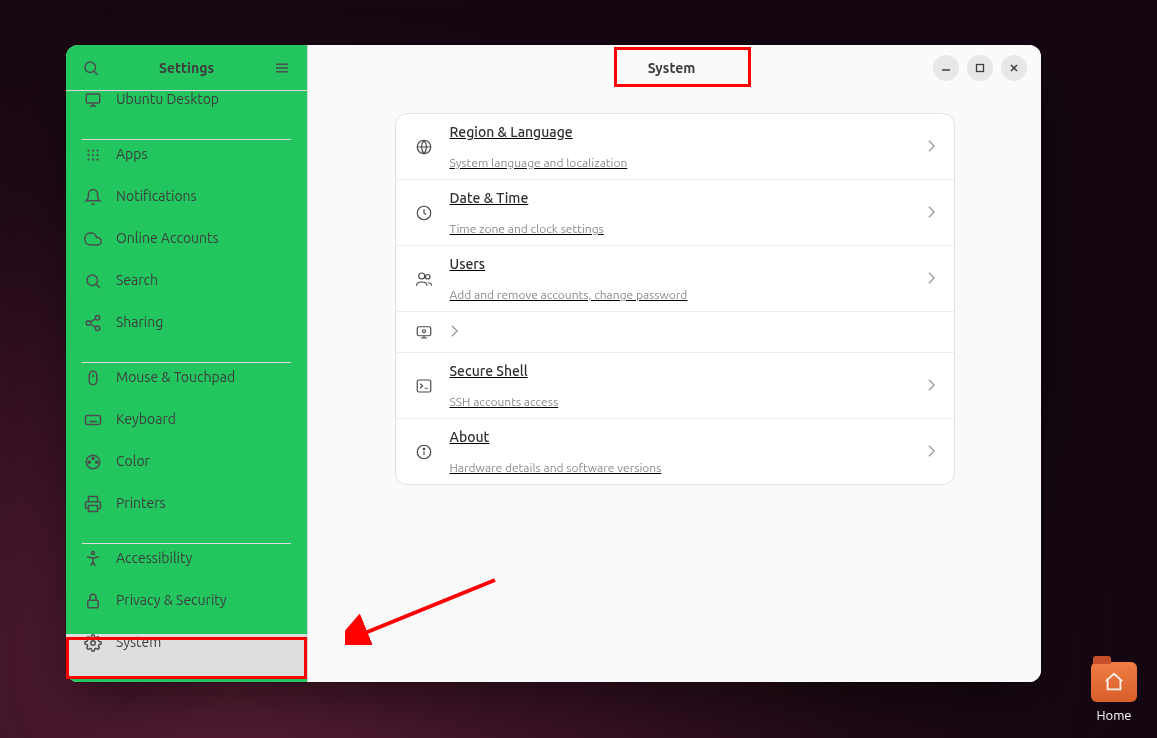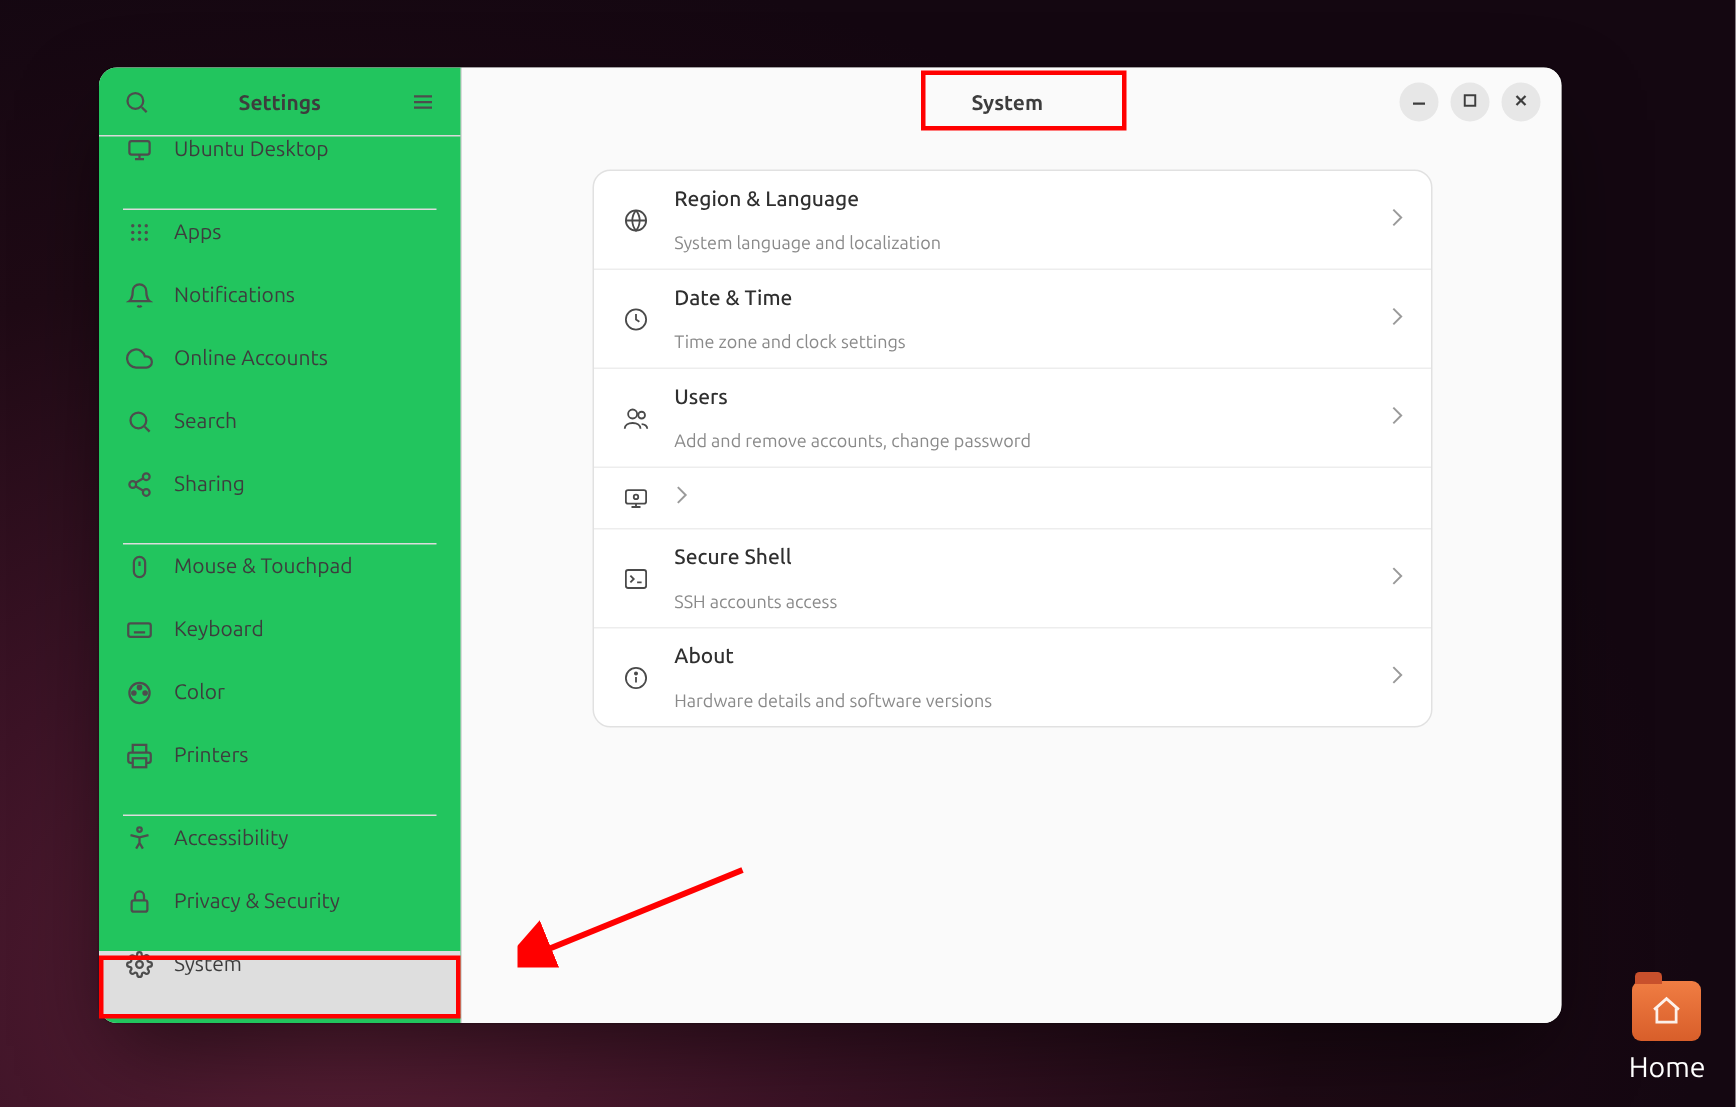--- a/index.html
+++ b/index.html
@@ -100,7 +100,7 @@
   .ct-body {
     flex:1; overflow:auto;
     padding: 22px 28px;
-    display:flex; justify-content:center;
+    display:flex; justify-content:center;text-decoration:underline;
   }
   .panel-list {
     width: 560px;

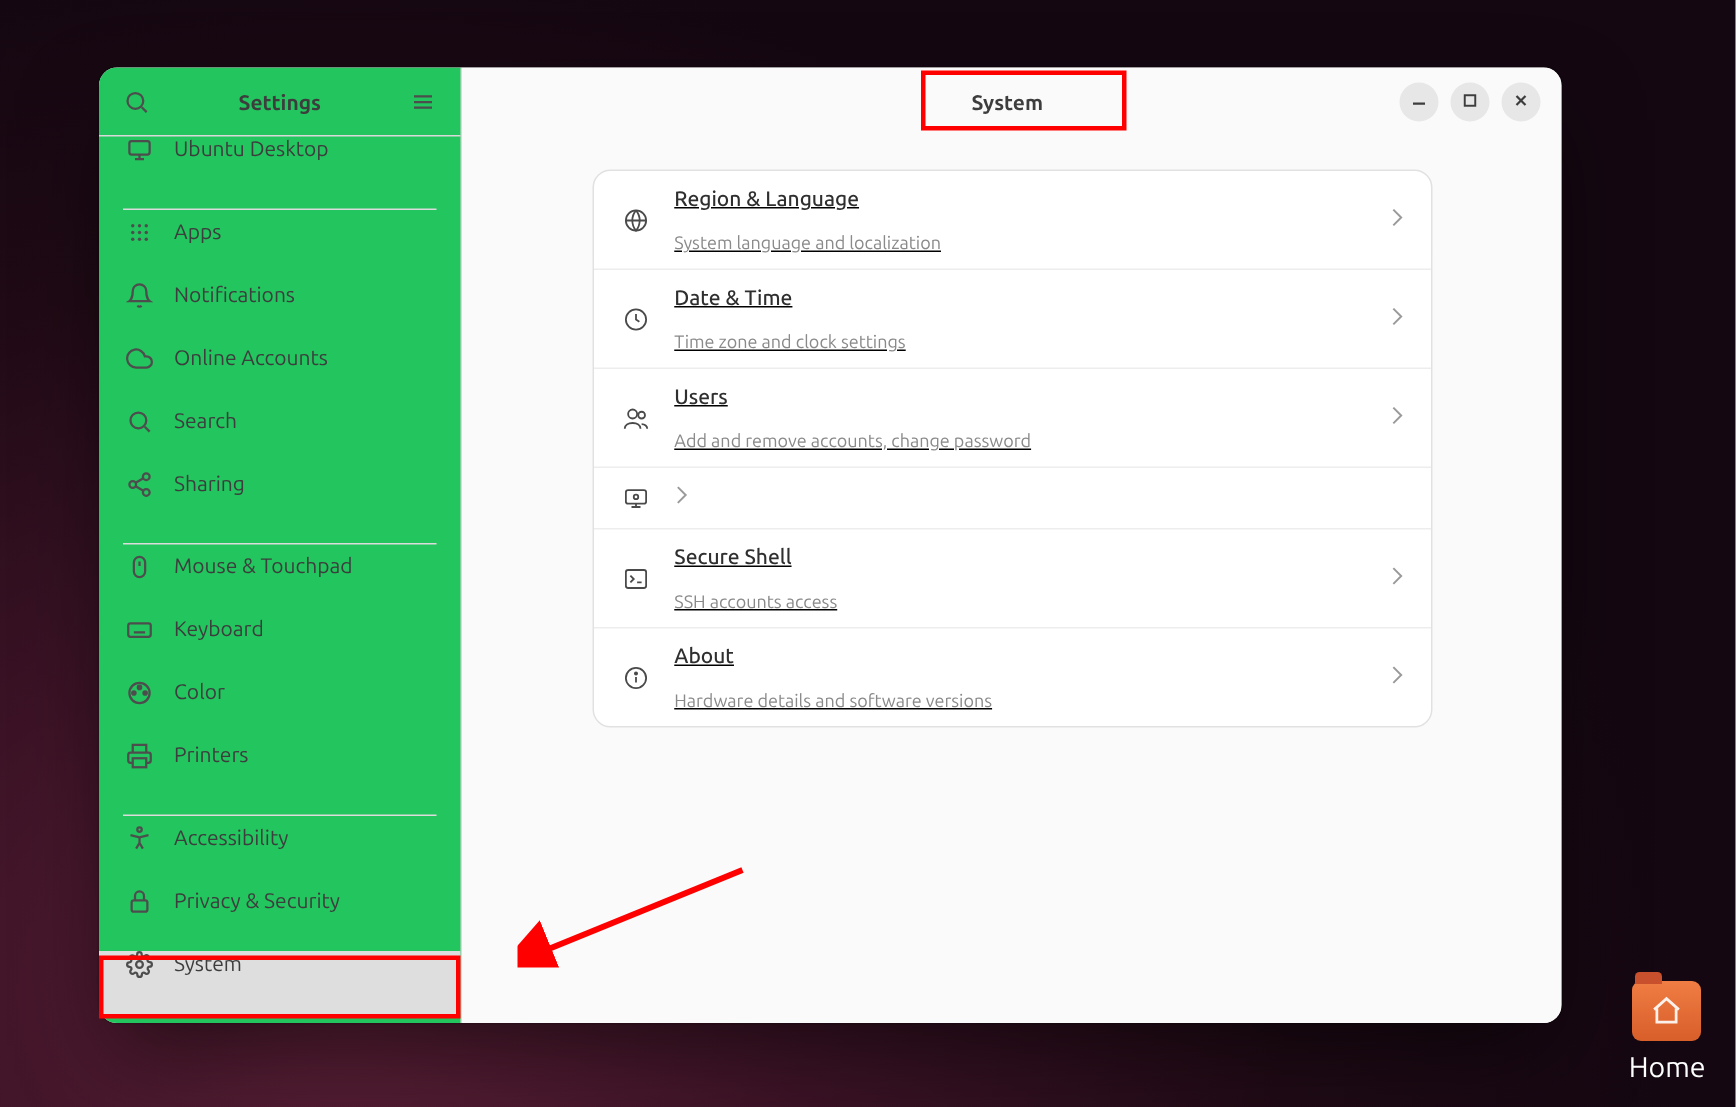--- a/index.html
+++ b/index.html
@@ -131,7 +131,7 @@
     position:absolute;
     right:20px; bottom:16px;
     text-align:center;
-    color:#fff; font-size:19px;
+    color:#fff; font-size:13px;
     cursor:pointer;
   }
   .desk-icon .folder {

